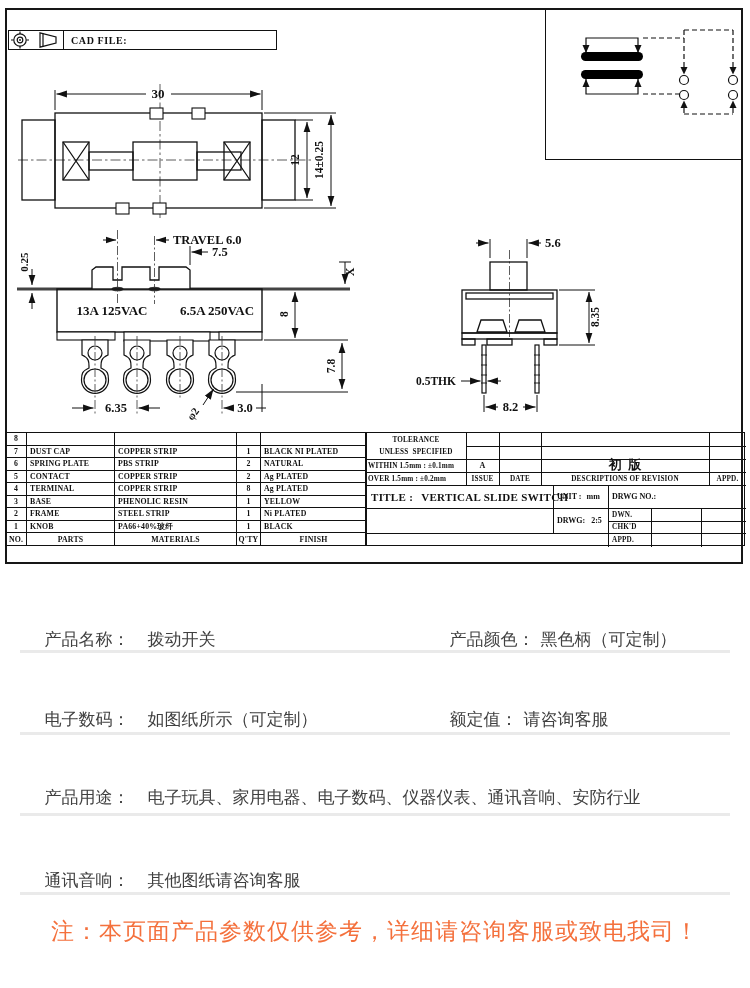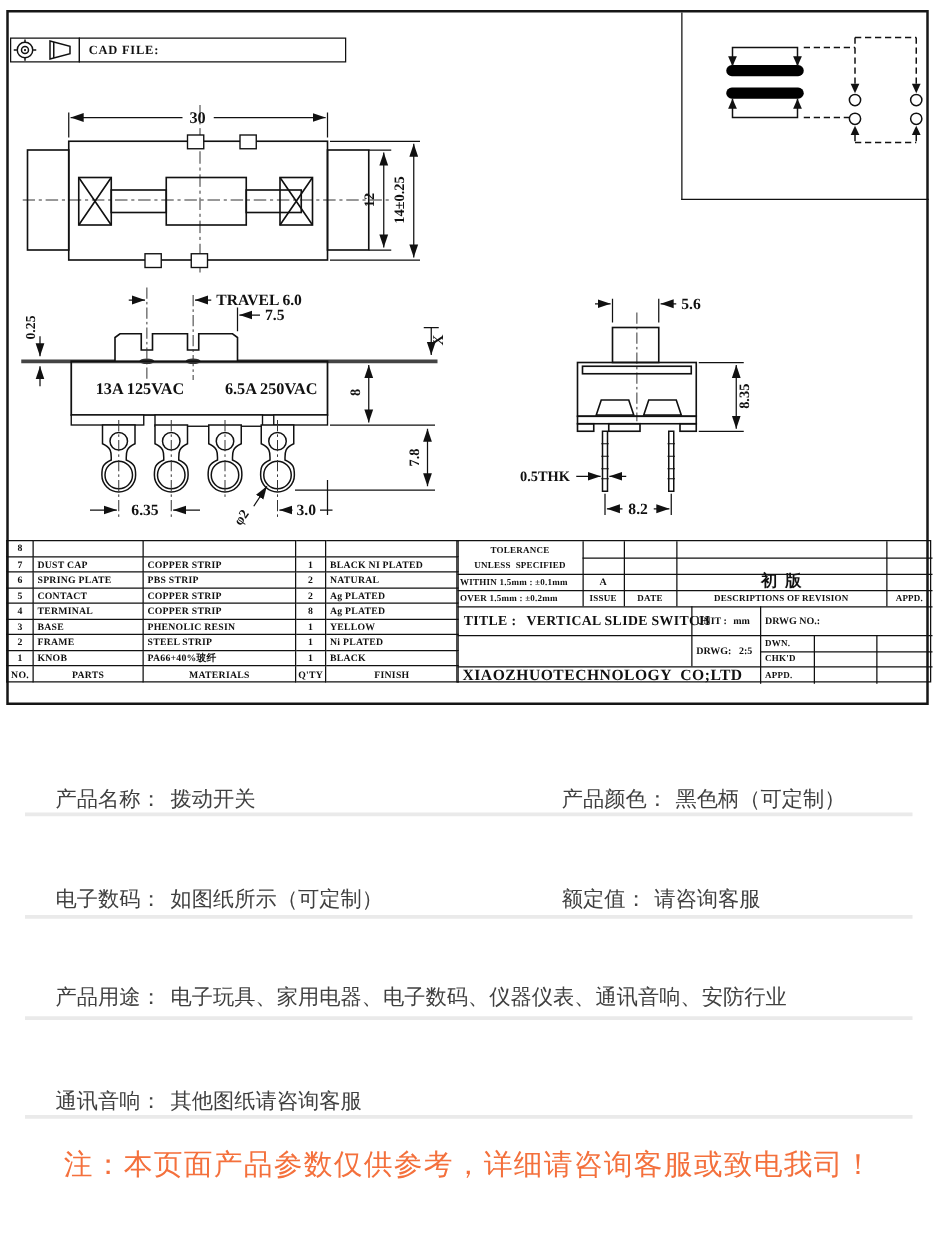--- a/index.html
+++ b/index.html
@@ -370,7 +370,6 @@
   <div class="tbc f7" style="left:246px;top:75px;width:39px;height:13px">DWN.</div>
   <div class="tbc f7" style="left:246px;top:88px;width:39px;height:12px">CHK'D</div>
   <div class="tbc f7" style="left:246px;top:100px;width:39px;height:14px">APPD.</div>
-  <div class="tbc" style="left:4px;top:100px;width:238px;height:14px;font-size:12.5px;letter-spacing:.4px">XIAOZHUOTECHNOLOGY  CO;LTD</div>
 </div>
 
 <div class="spec-row" style="top:608px">

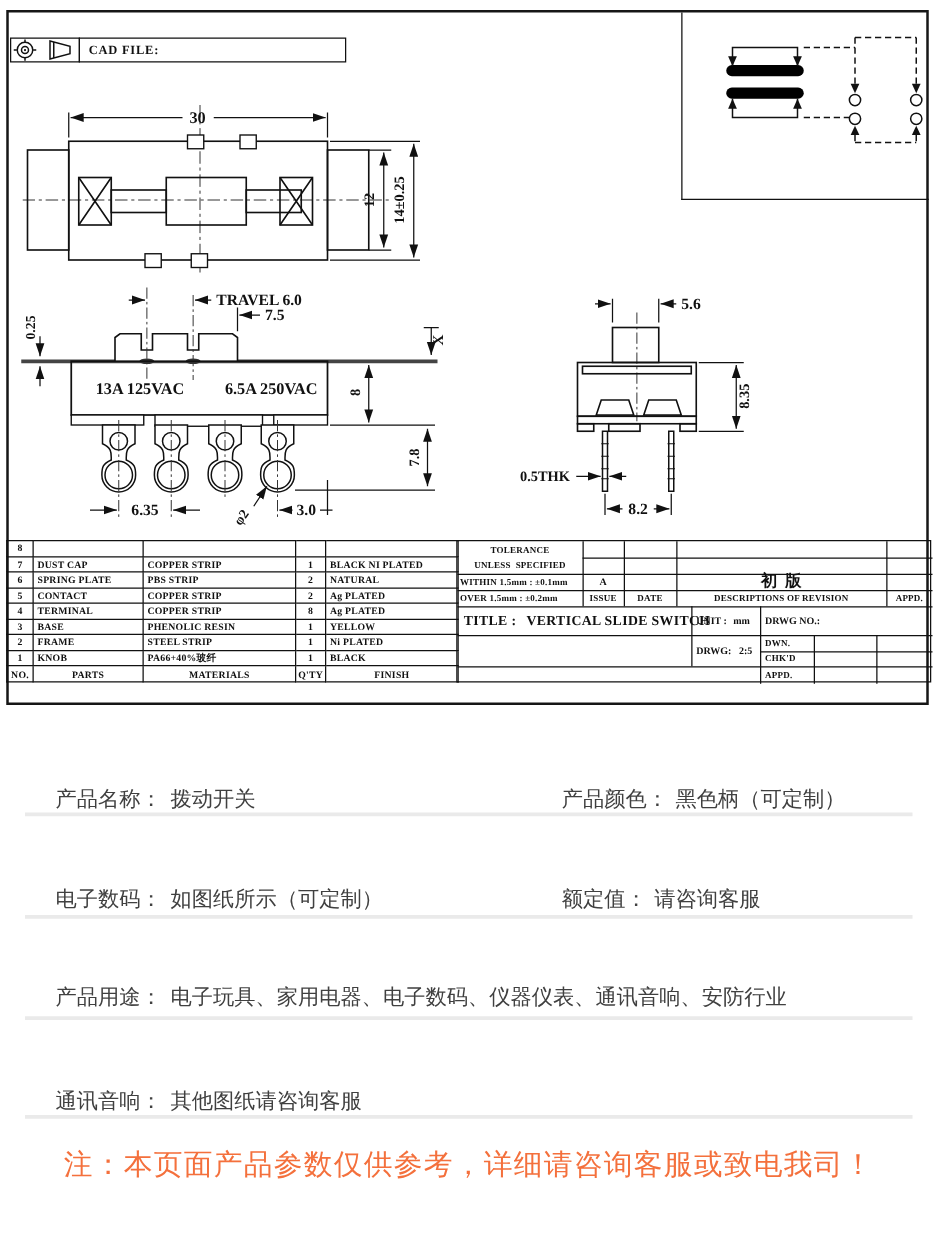--- a/index.html
+++ b/index.html
@@ -31,7 +31,7 @@
   .f11{font-size:11px;letter-spacing:.3px;}
   
   .spec-row{position:absolute;left:35px;font-size:17px;color:#404040;white-space:pre;}
-  .sv{margin-left:7px;}
+  .sv{margin-left:18px;}
   .svt{margin-left:6px;}
   .divider{position:absolute;left:20px;width:710px;height:3px;background:#eaeaea;}
   #note{position:absolute;left:0;top:916px;width:750px;text-align:center;color:#f4703c;font-size:23px;letter-spacing:1px;white-space:pre;}

